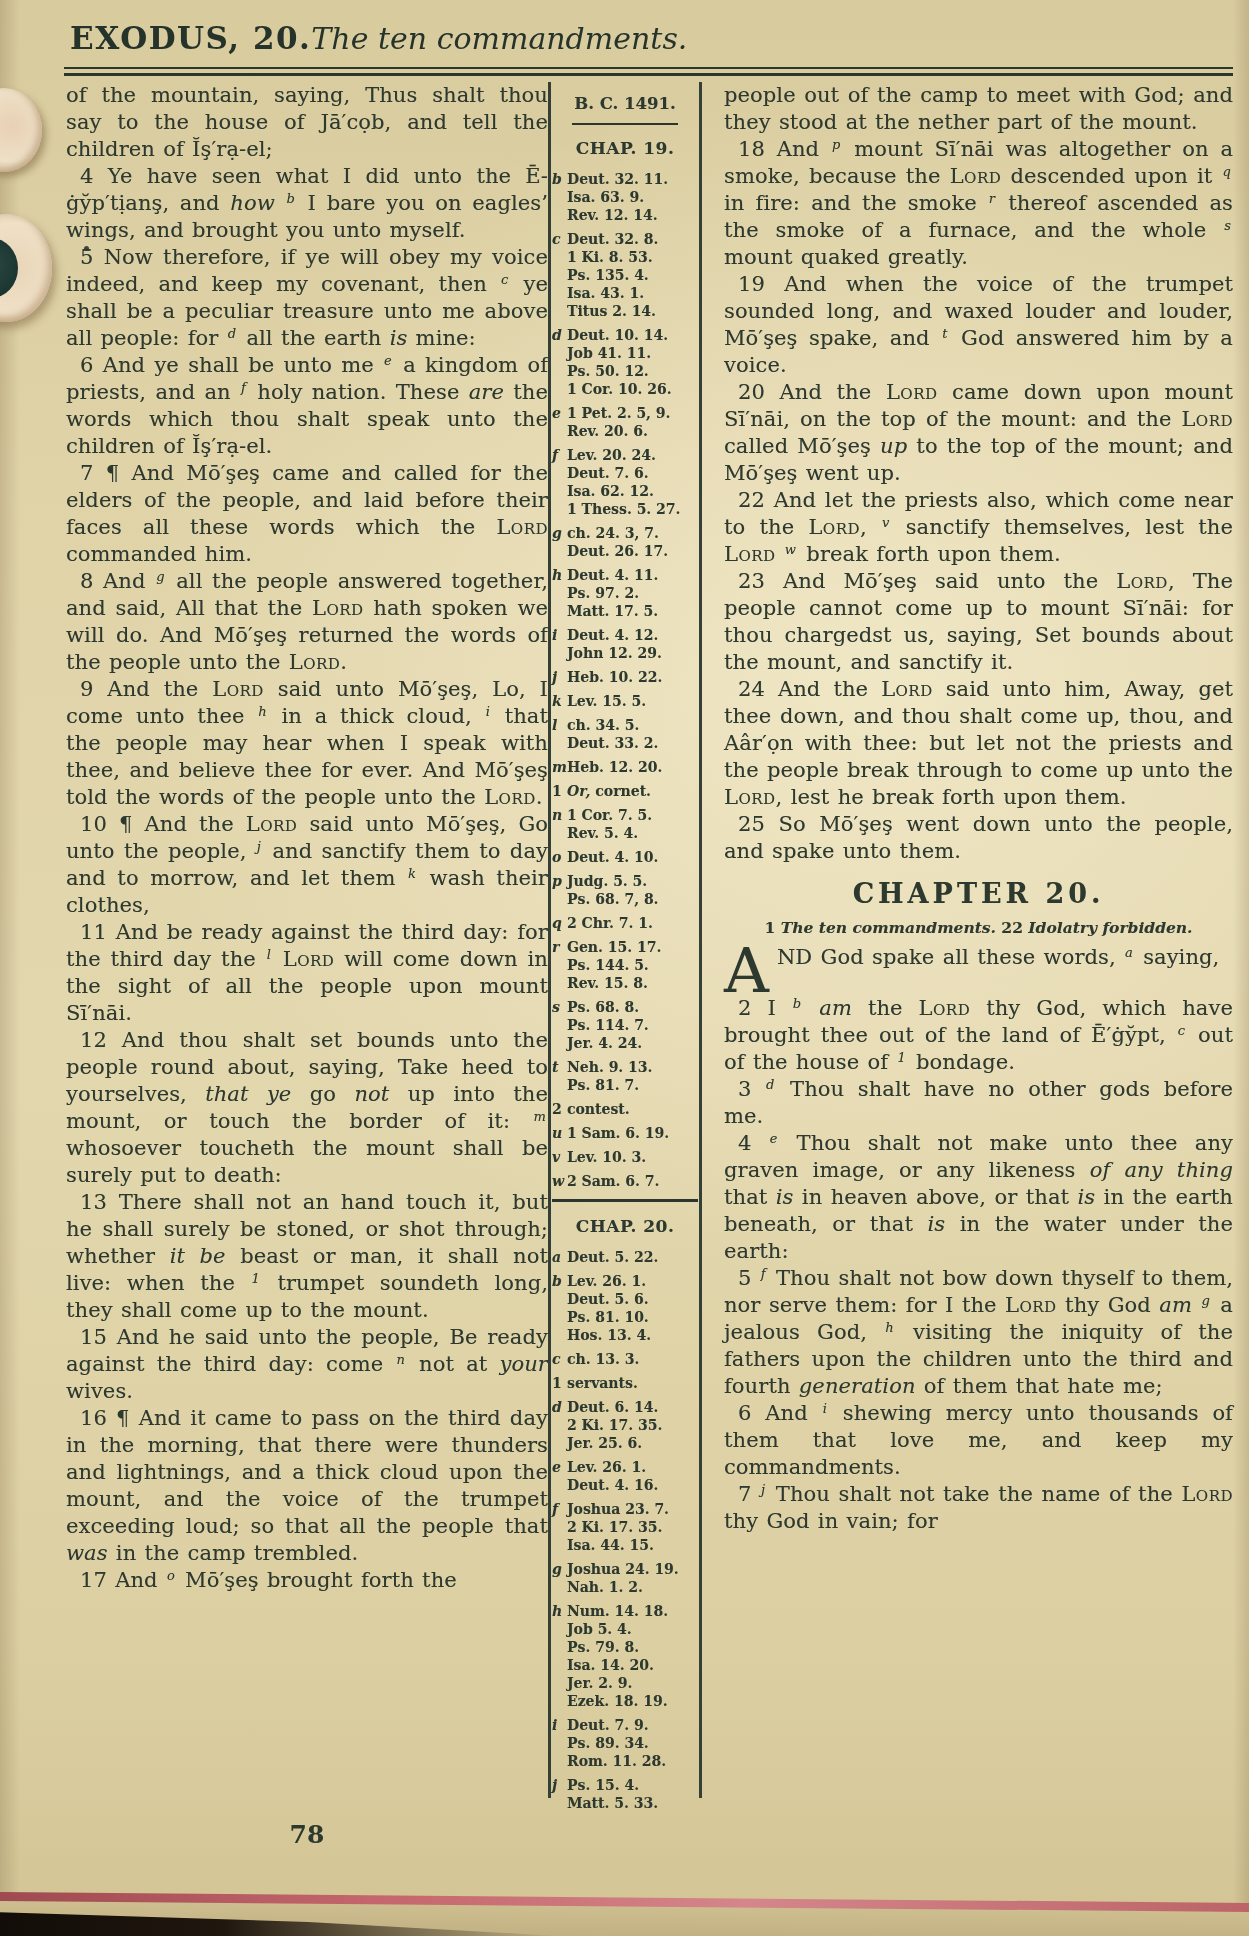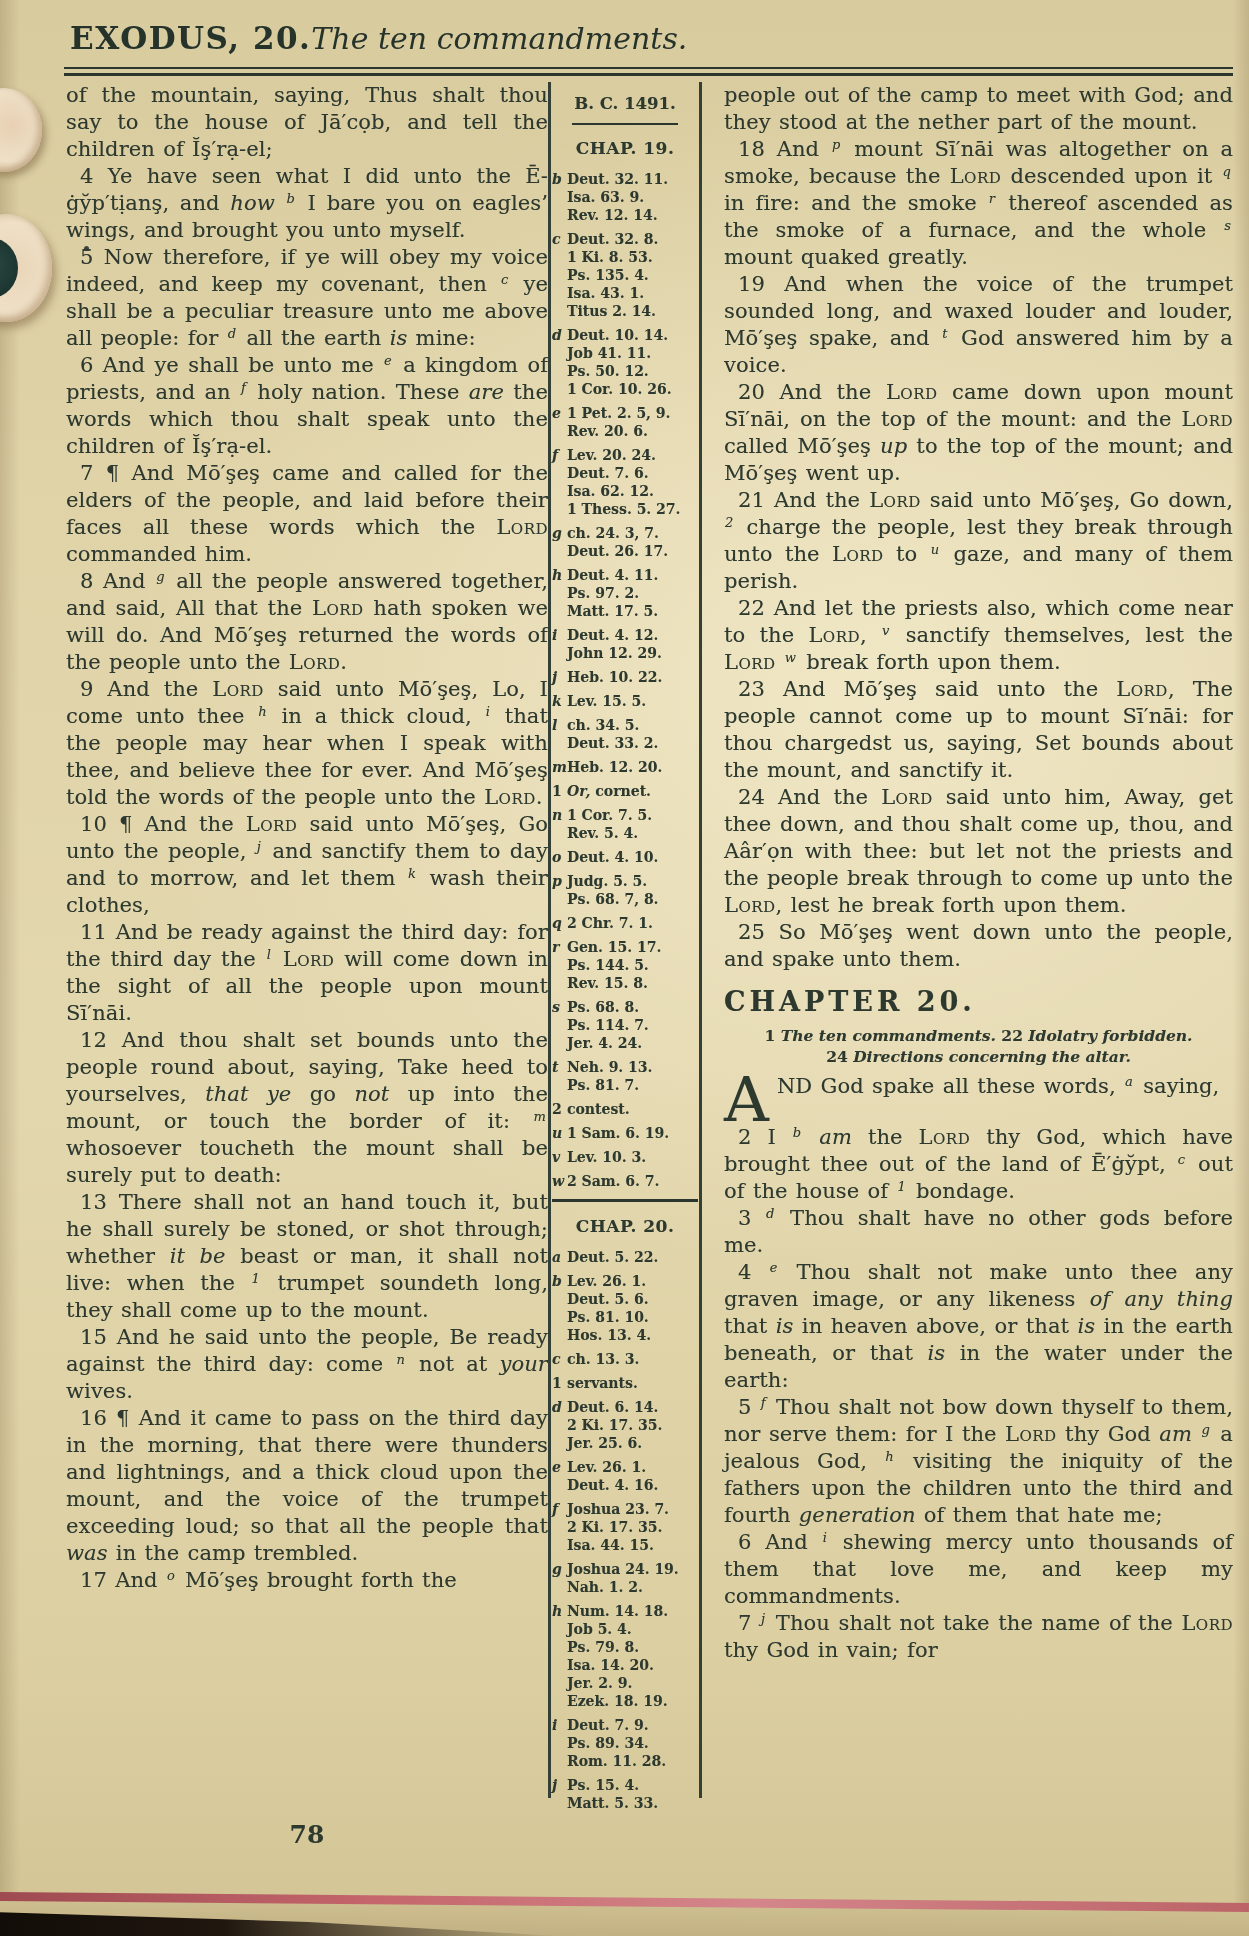--- a/index.html
+++ b/index.html
@@ -303,7 +303,6 @@
           <p class="verse">18 And <sup class="ref">p</sup> mount Sī′nāi was altogether on a smoke, because the <span class="sc">Lord</span> descended upon it <sup class="ref">q</sup> in fire: and the smoke <sup class="ref">r</sup> thereof ascended as the smoke of a furnace, and the whole <sup class="ref">s</sup> mount quaked greatly.</p>
           <p class="verse">19 And when the voice of the trumpet sounded long, and waxed louder and louder, Mō′şeş spake, and <sup class="ref">t</sup> God answered him by a voice.</p>
           <p class="verse">20 And the <span class="sc">Lord</span> came down upon mount Sī′nāi, on the top of the mount: and the <span class="sc">Lord</span> called Mō′şeş <i>up</i> to the top of the mount; and Mō′şeş went up.</p>
-          <p class="verse">21 And the <span class="sc">Lord</span> said unto Mō′şeş, Go down, <sup class="ref">2</sup> charge the people, lest they break through unto the <span class="sc">Lord</span> to <sup class="ref">u</sup> gaze, and many of them perish.</p>
           <p class="verse">22 And let the priests also, which come near to the <span class="sc">Lord</span>, <sup class="ref">v</sup> sanctify themselves, lest the <span class="sc">Lord</span> <sup class="ref">w</sup> break forth upon them.</p>
           <p class="verse">23 And Mō′şeş said unto the <span class="sc">Lord</span>, The people cannot come up to mount Sī′nāi: for thou chargedst us, saying, Set bounds about the mount, and sanctify it.</p>
           <p class="verse">24 And the <span class="sc">Lord</span> said unto him, Away, get thee down, and thou shalt come up, thou, and Aâr′ọn with thee: but let not the priests and the people break through to come up unto the <span class="sc">Lord</span>, lest he break forth upon them.</p>

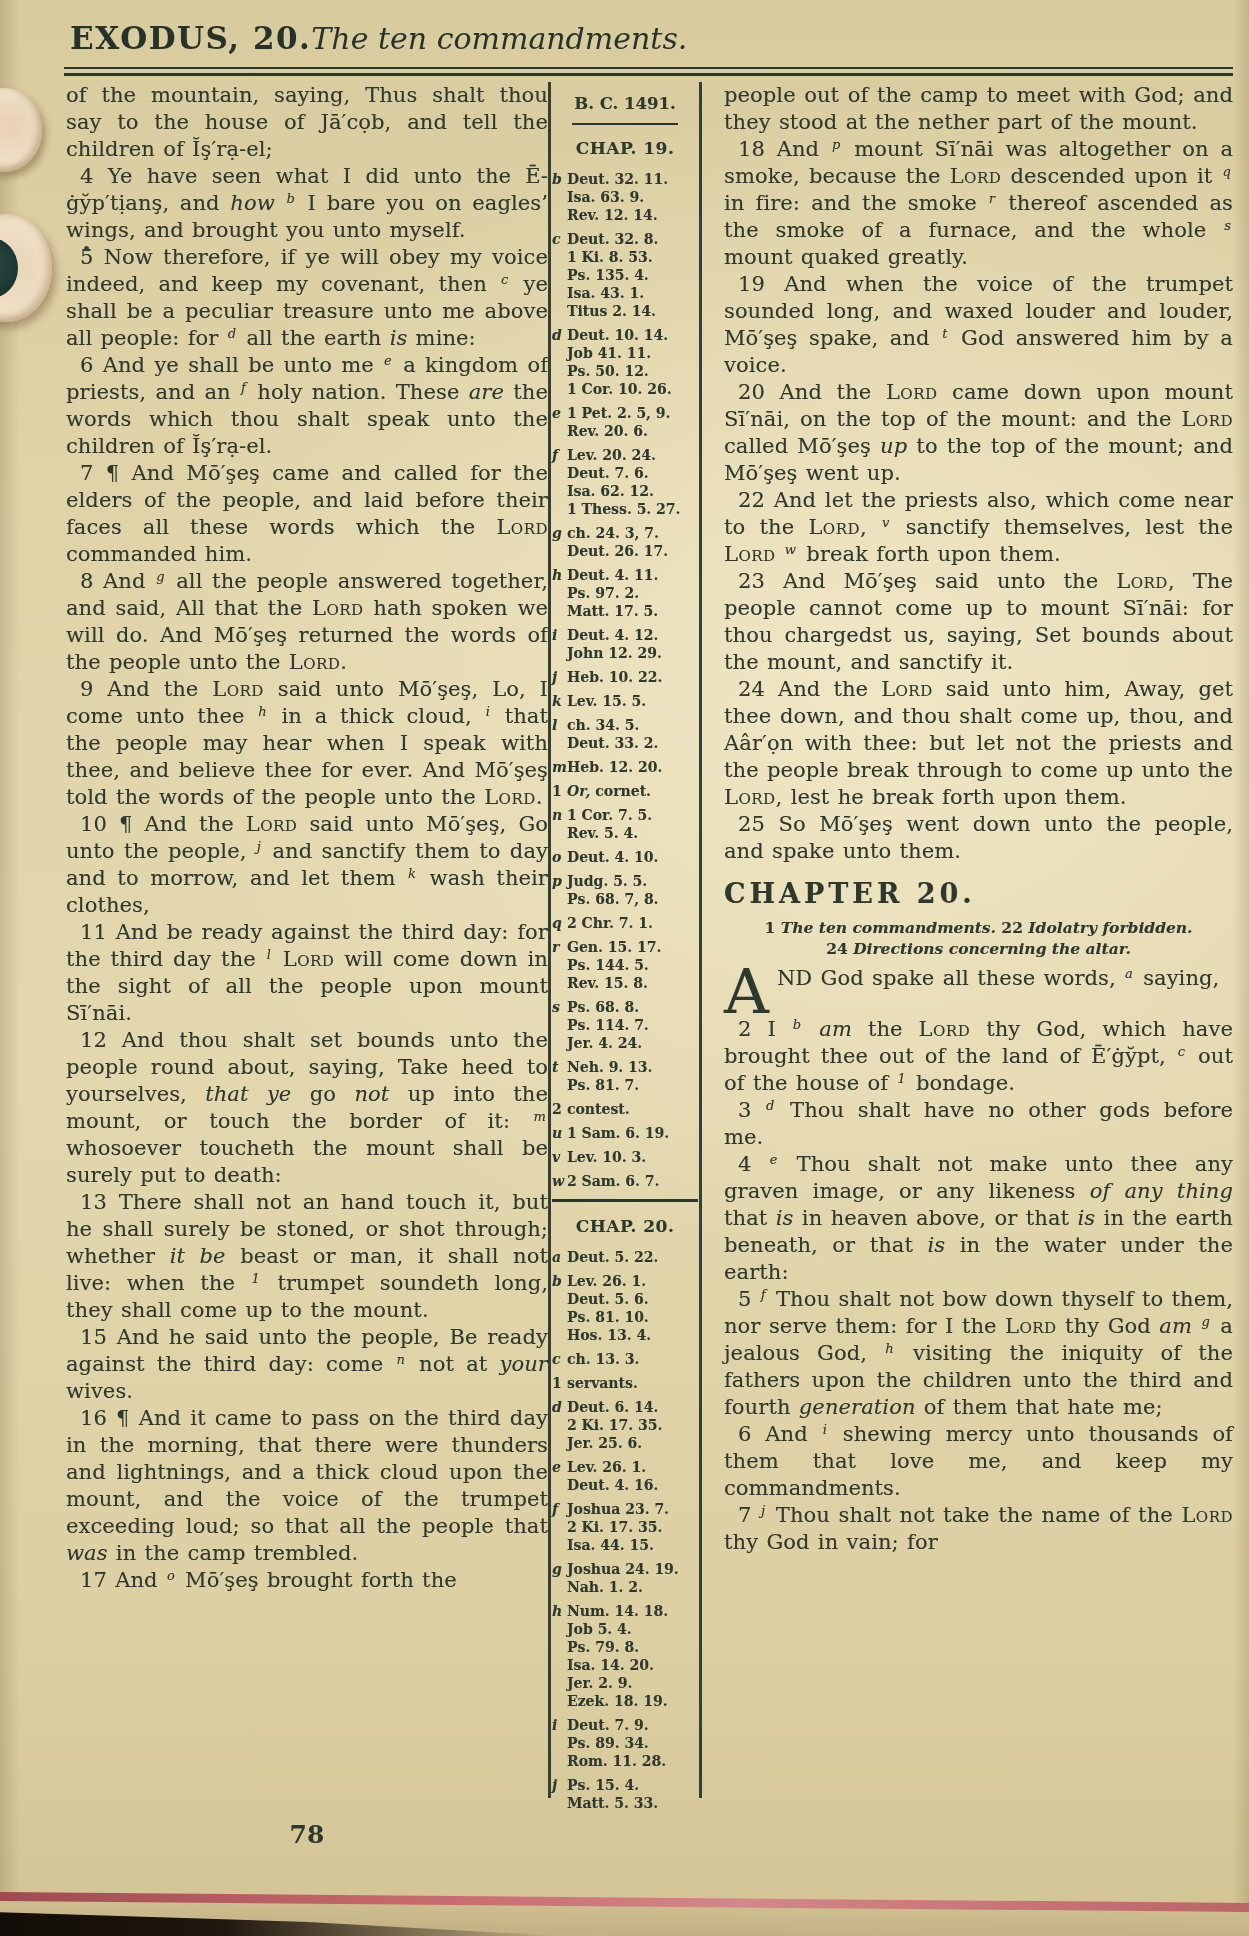--- a/index.html
+++ b/index.html
@@ -33,7 +33,7 @@
   sup.ref{font-size:13px;font-style:italic;line-height:0;vertical-align:7px;margin:0 2px 0 1px;}
   .sc{font-variant:small-caps;letter-spacing:0.5px;}
   .dropcap{float:left;font-size:62px;line-height:48px;padding:3px 8px 0 0;}
-  .chapter-heading{font-size:27px;font-weight:bold;letter-spacing:4px;text-align:left;
+  .chapter-heading{font-size:27px;font-weight:bold;letter-spacing:4px;text-align:center;
     margin:13px 0 8px;text-shadow:0.2px 0.2px 0 rgba(45,57,47,0.35);}
   .summary{margin:0 0 6px;}
   .summary-line{font-size:15.5px;font-weight:bold;text-align:center;line-height:21px;

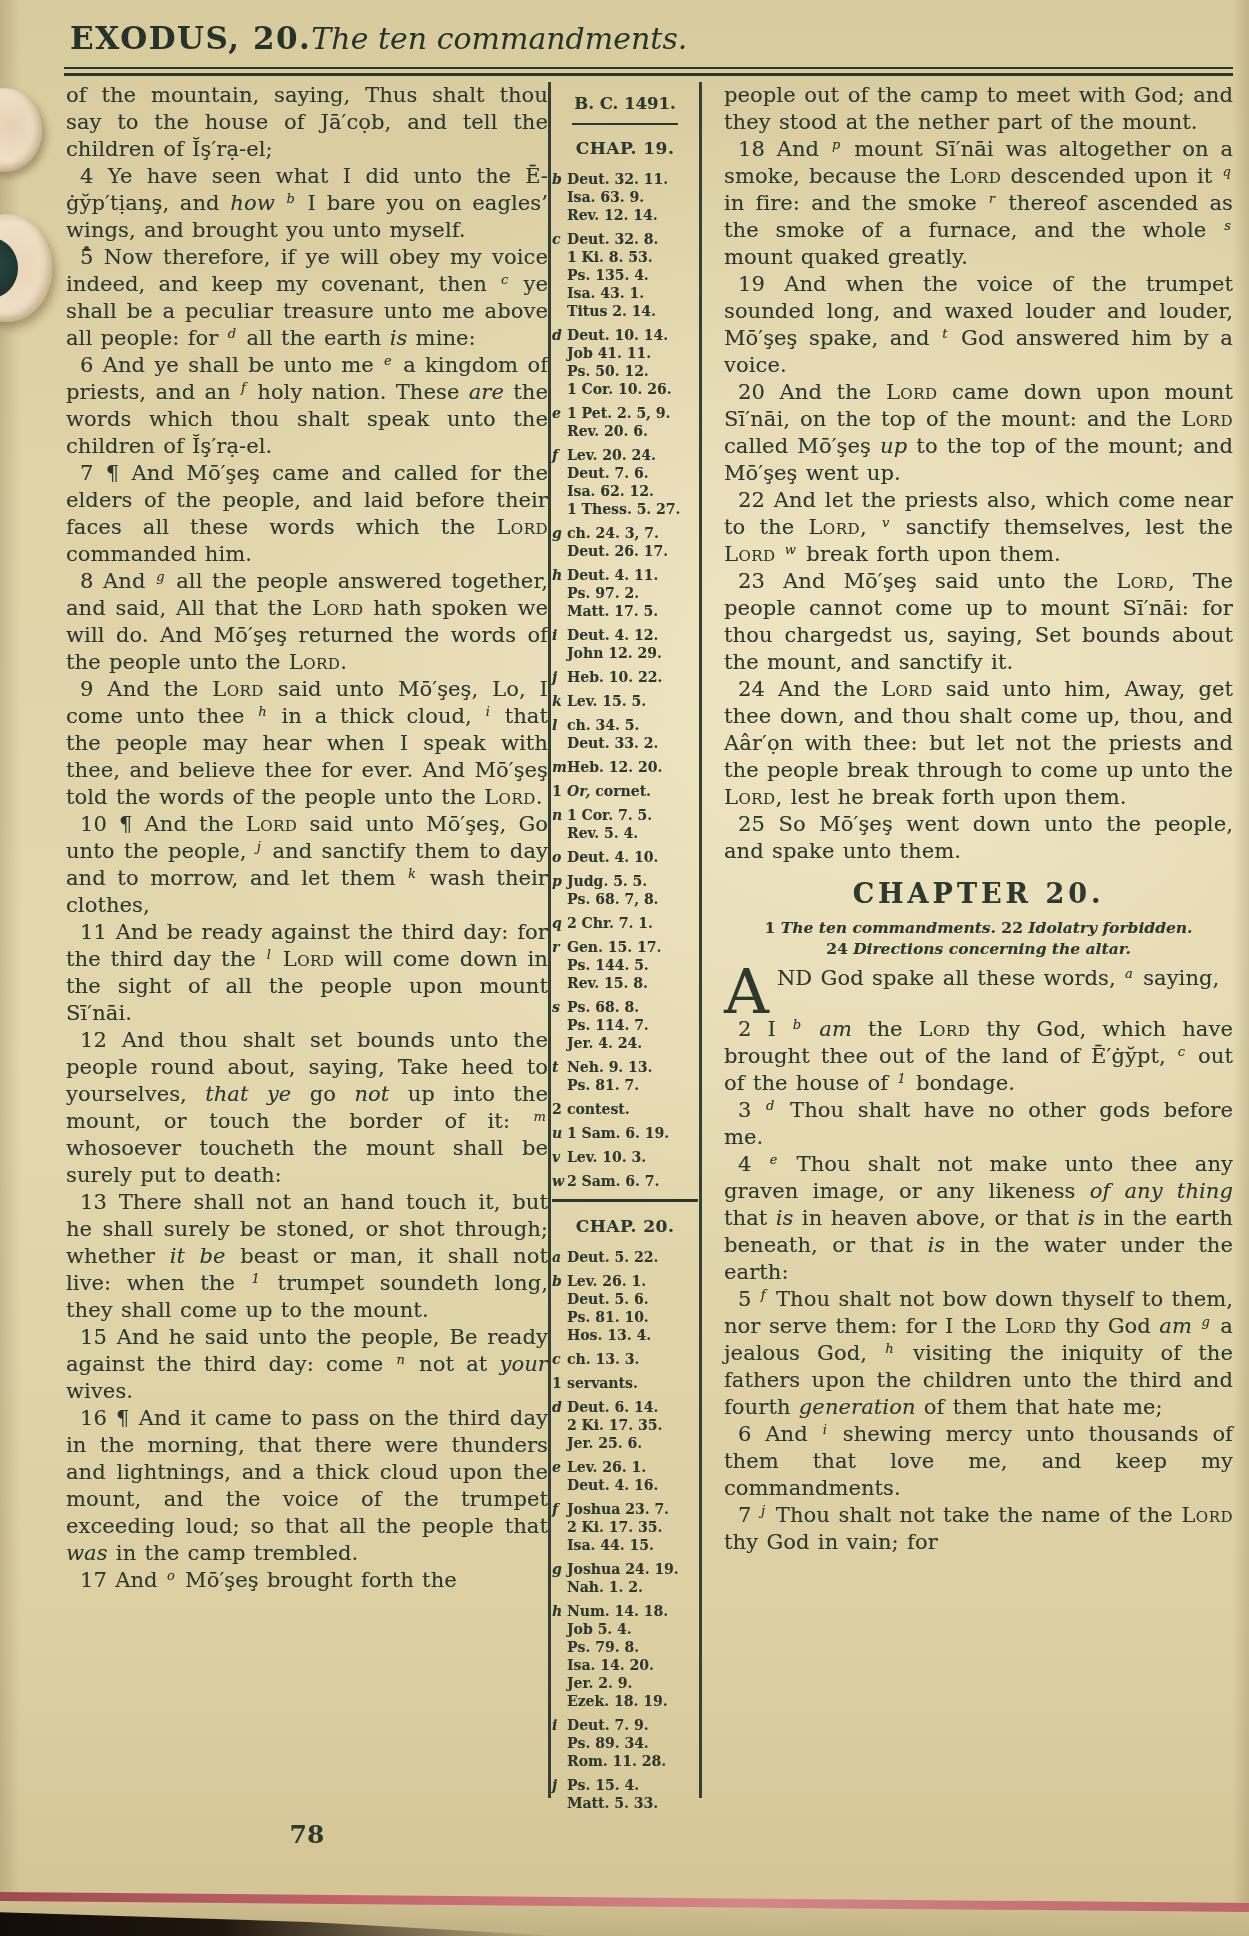--- a/index.html
+++ b/index.html
@@ -311,7 +311,6 @@
       <div class="chapter-heading">CHAPTER 20.</div>
       <div class="summary" id="chapter-summary">
           <div class="summary-line">1 <i>The ten commandments.</i> 22 <i>Idolatry forbidden.</i></div>
-          <div class="summary-line">24 <i>Directions concerning the altar.</i></div>
         </div>
       <div id="right-verses-2">
           <p class="verse first"><span class="dropcap">A</span>ND God spake all these words, <sup class="ref">a</sup> saying,</p>

